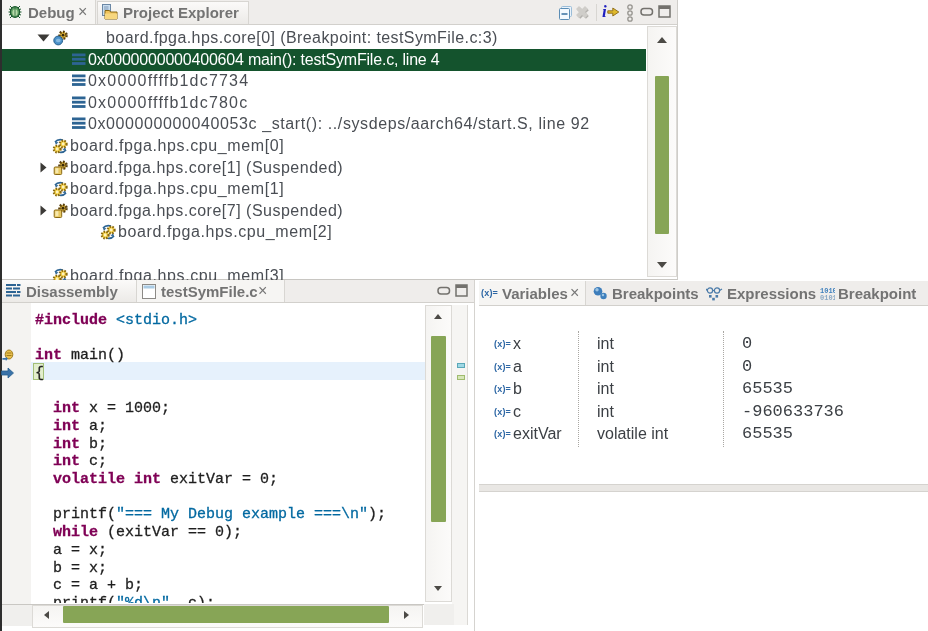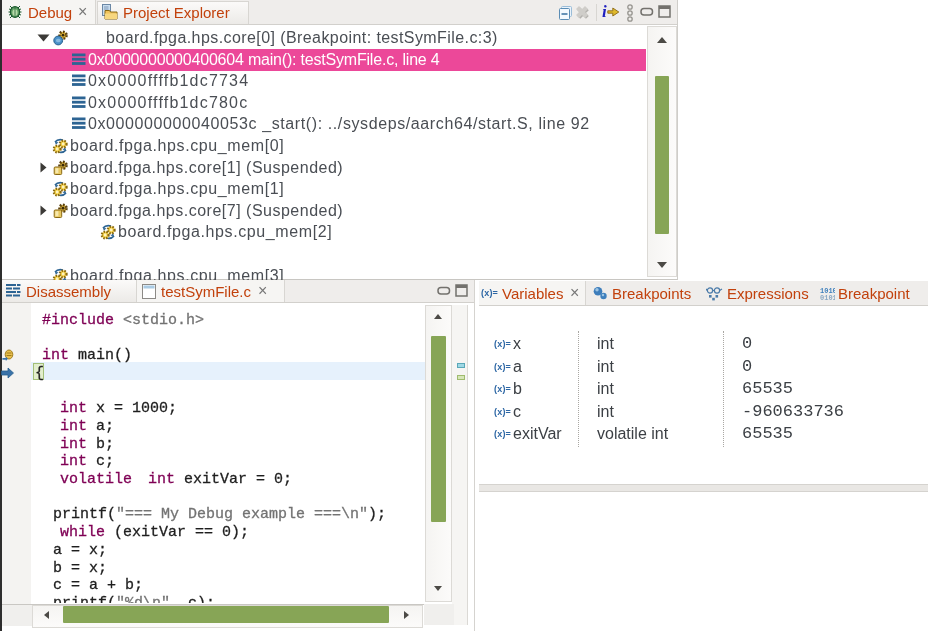--- a/index.html
+++ b/index.html
@@ -9,7 +9,7 @@
 .abs{position:absolute;}
 
 .tabbar{background:#efedeb;}
-.tabtext{color:#c2410c;font-size:15px;white-space:nowrap;}
+.tabtext{color:#737373;font-size:15px;white-space:nowrap;font-weight:bold;}
 
 .trow{position:absolute;left:0;height:22px;white-space:nowrap;
   font-size:16px;letter-spacing:0.4px;color:#4a4e54;line-height:21.6px;}

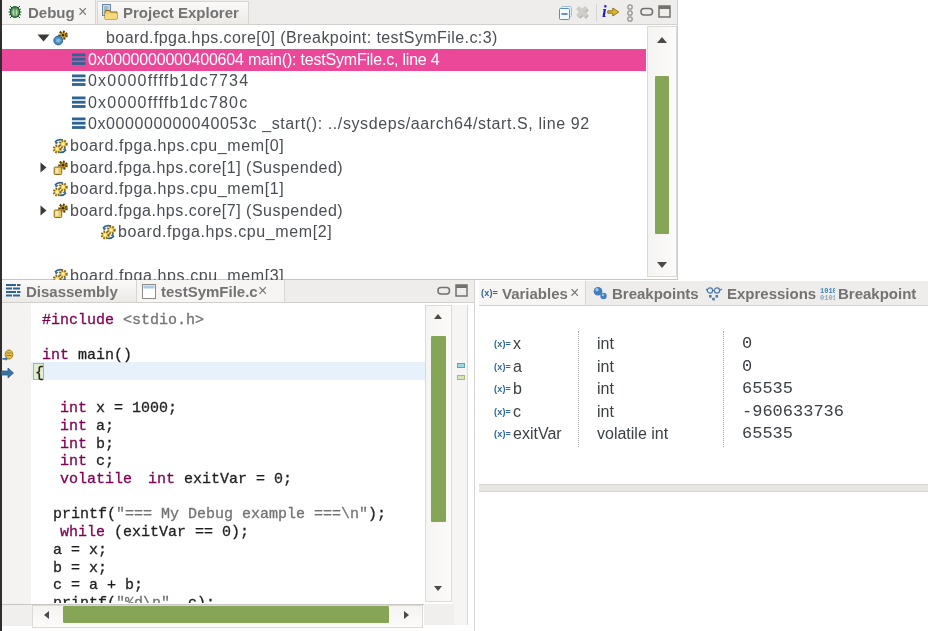--- a/index.html
+++ b/index.html
@@ -13,7 +13,7 @@
 
 .trow{position:absolute;left:0;height:22px;white-space:nowrap;
   font-size:16px;letter-spacing:0.4px;color:#4a4e54;line-height:21.6px;}
-.sel{background:#ec4899;color:#fff;}
+.sel{background:#14532d;color:#fff;}
 
 .sbtrack{background:linear-gradient(to right,#f5f4f2,#fcfbfa);border:1px solid #dcdad6;}
 .sbtrackh{background:linear-gradient(to bottom,#f5f4f2,#fcfbfa);border:1px solid #dcdad6;}

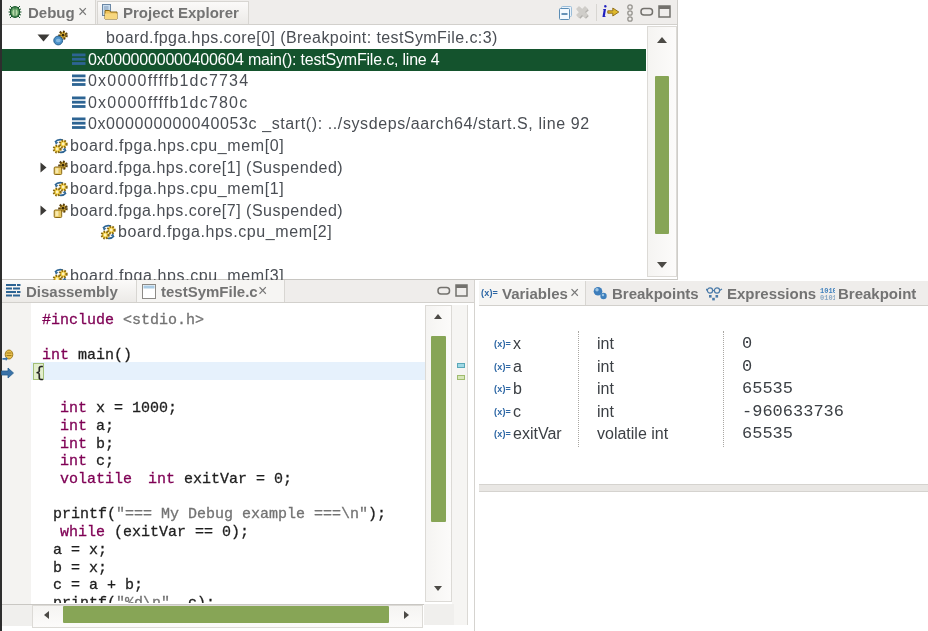--- a/index.html
+++ b/index.html
@@ -22,7 +22,7 @@
 
 .code{font-family:"Liberation Mono",monospace;font-size:15px;line-height:17.7px;
   color:#1f1f1f;white-space:pre;-webkit-text-stroke:0.3px;}
-.kw{color:#7f0055;font-weight:normal;margin-left:7px;}
+.kw{color:#7f0055;font-weight:bold;}
 .str{color:#737373;}
 
 .vname{font-size:16px;color:#3c4045;}

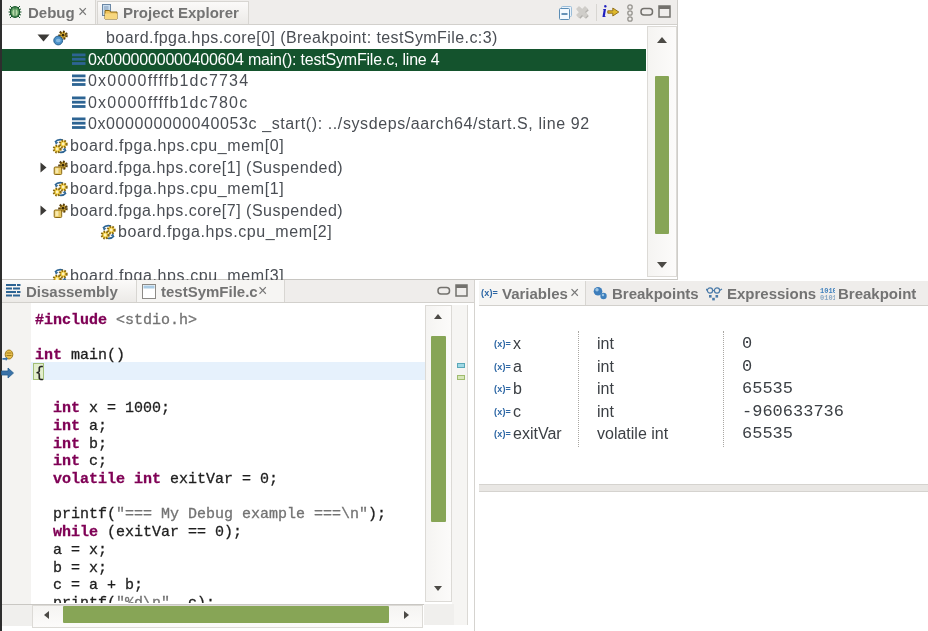--- a/index.html
+++ b/index.html
@@ -23,7 +23,7 @@
 .code{font-family:"Liberation Mono",monospace;font-size:15px;line-height:17.7px;
   color:#1f1f1f;white-space:pre;-webkit-text-stroke:0.3px;}
 .kw{color:#7f0055;font-weight:bold;}
-.str{color:#737373;}
+.str{color:#0369a1;}
 
 .vname{font-size:16px;color:#3c4045;}
 .vval{font-family:"Liberation Mono",monospace;font-size:17px;color:#3c4045;}

